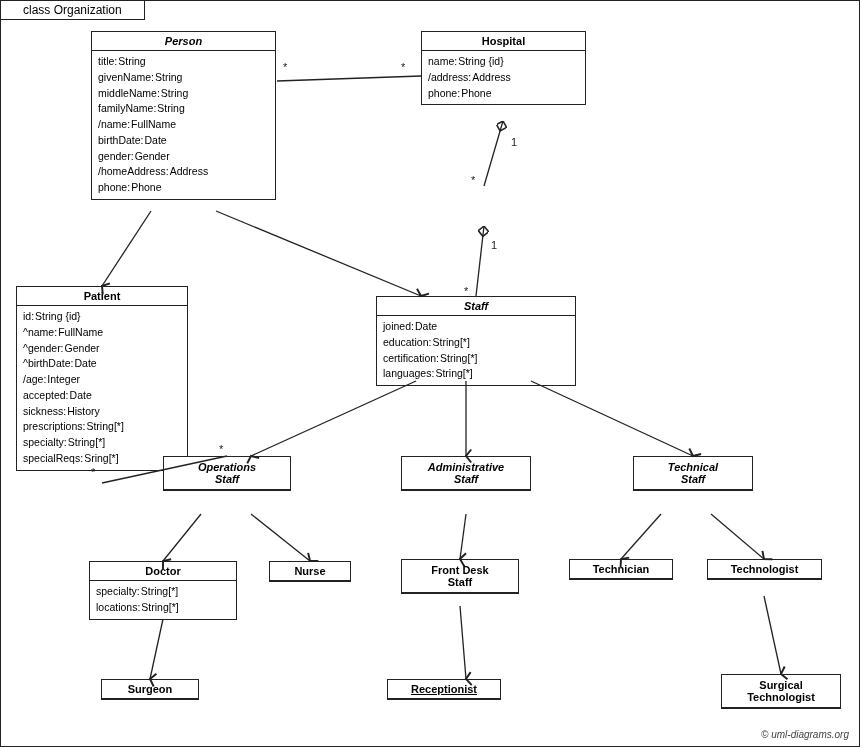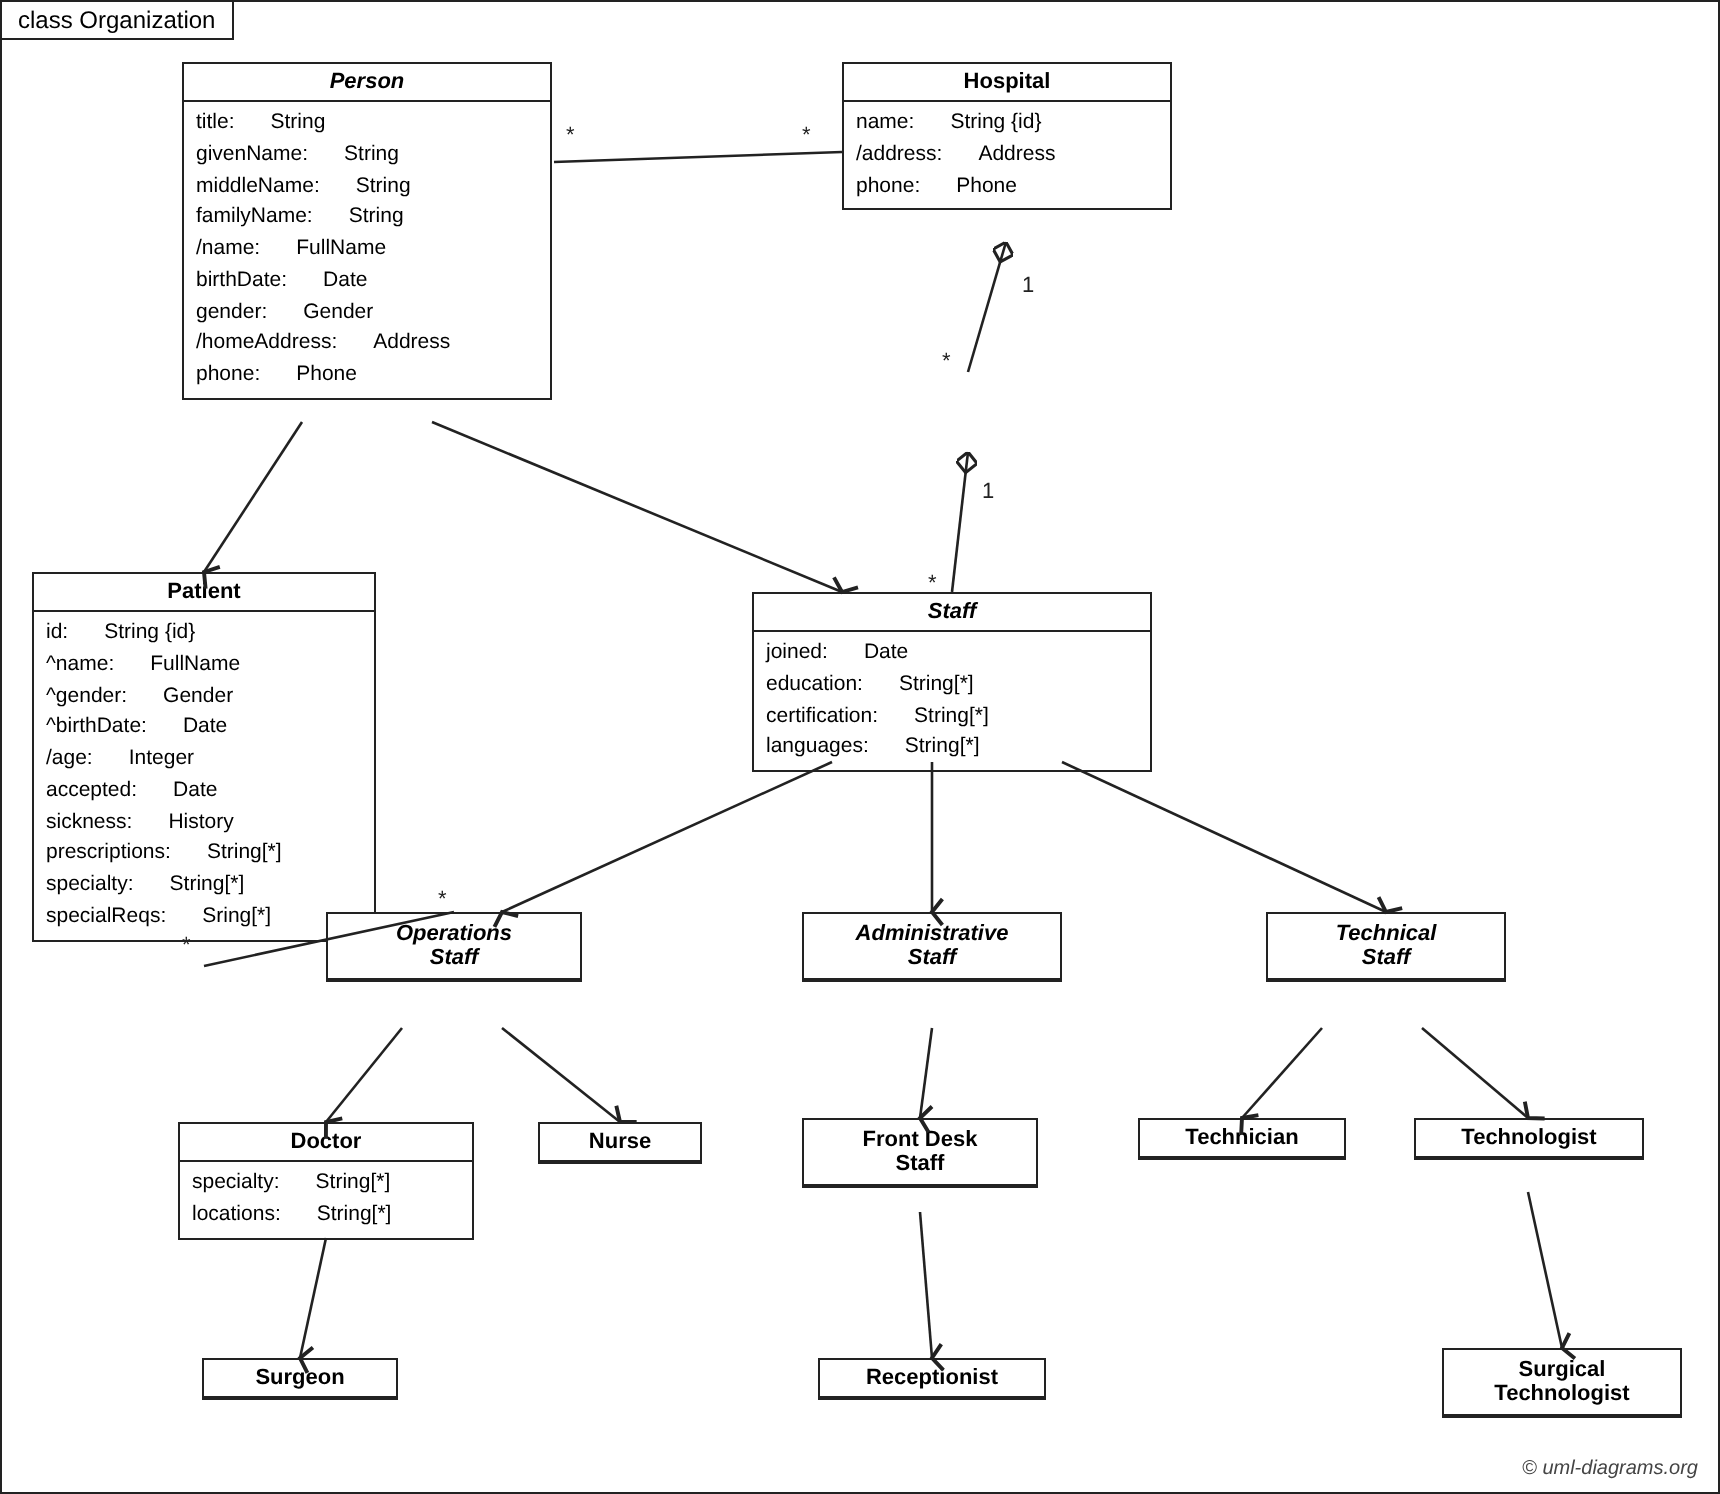--- a/index.html
+++ b/index.html
@@ -27,7 +27,7 @@
       border: 1.5px solid #222;
       border-top: none;
       border-left: none;
-      padding: 2px 8px;
+      padding: 2px 22px;
       font-size: 12px;
     }
     .uml-box {

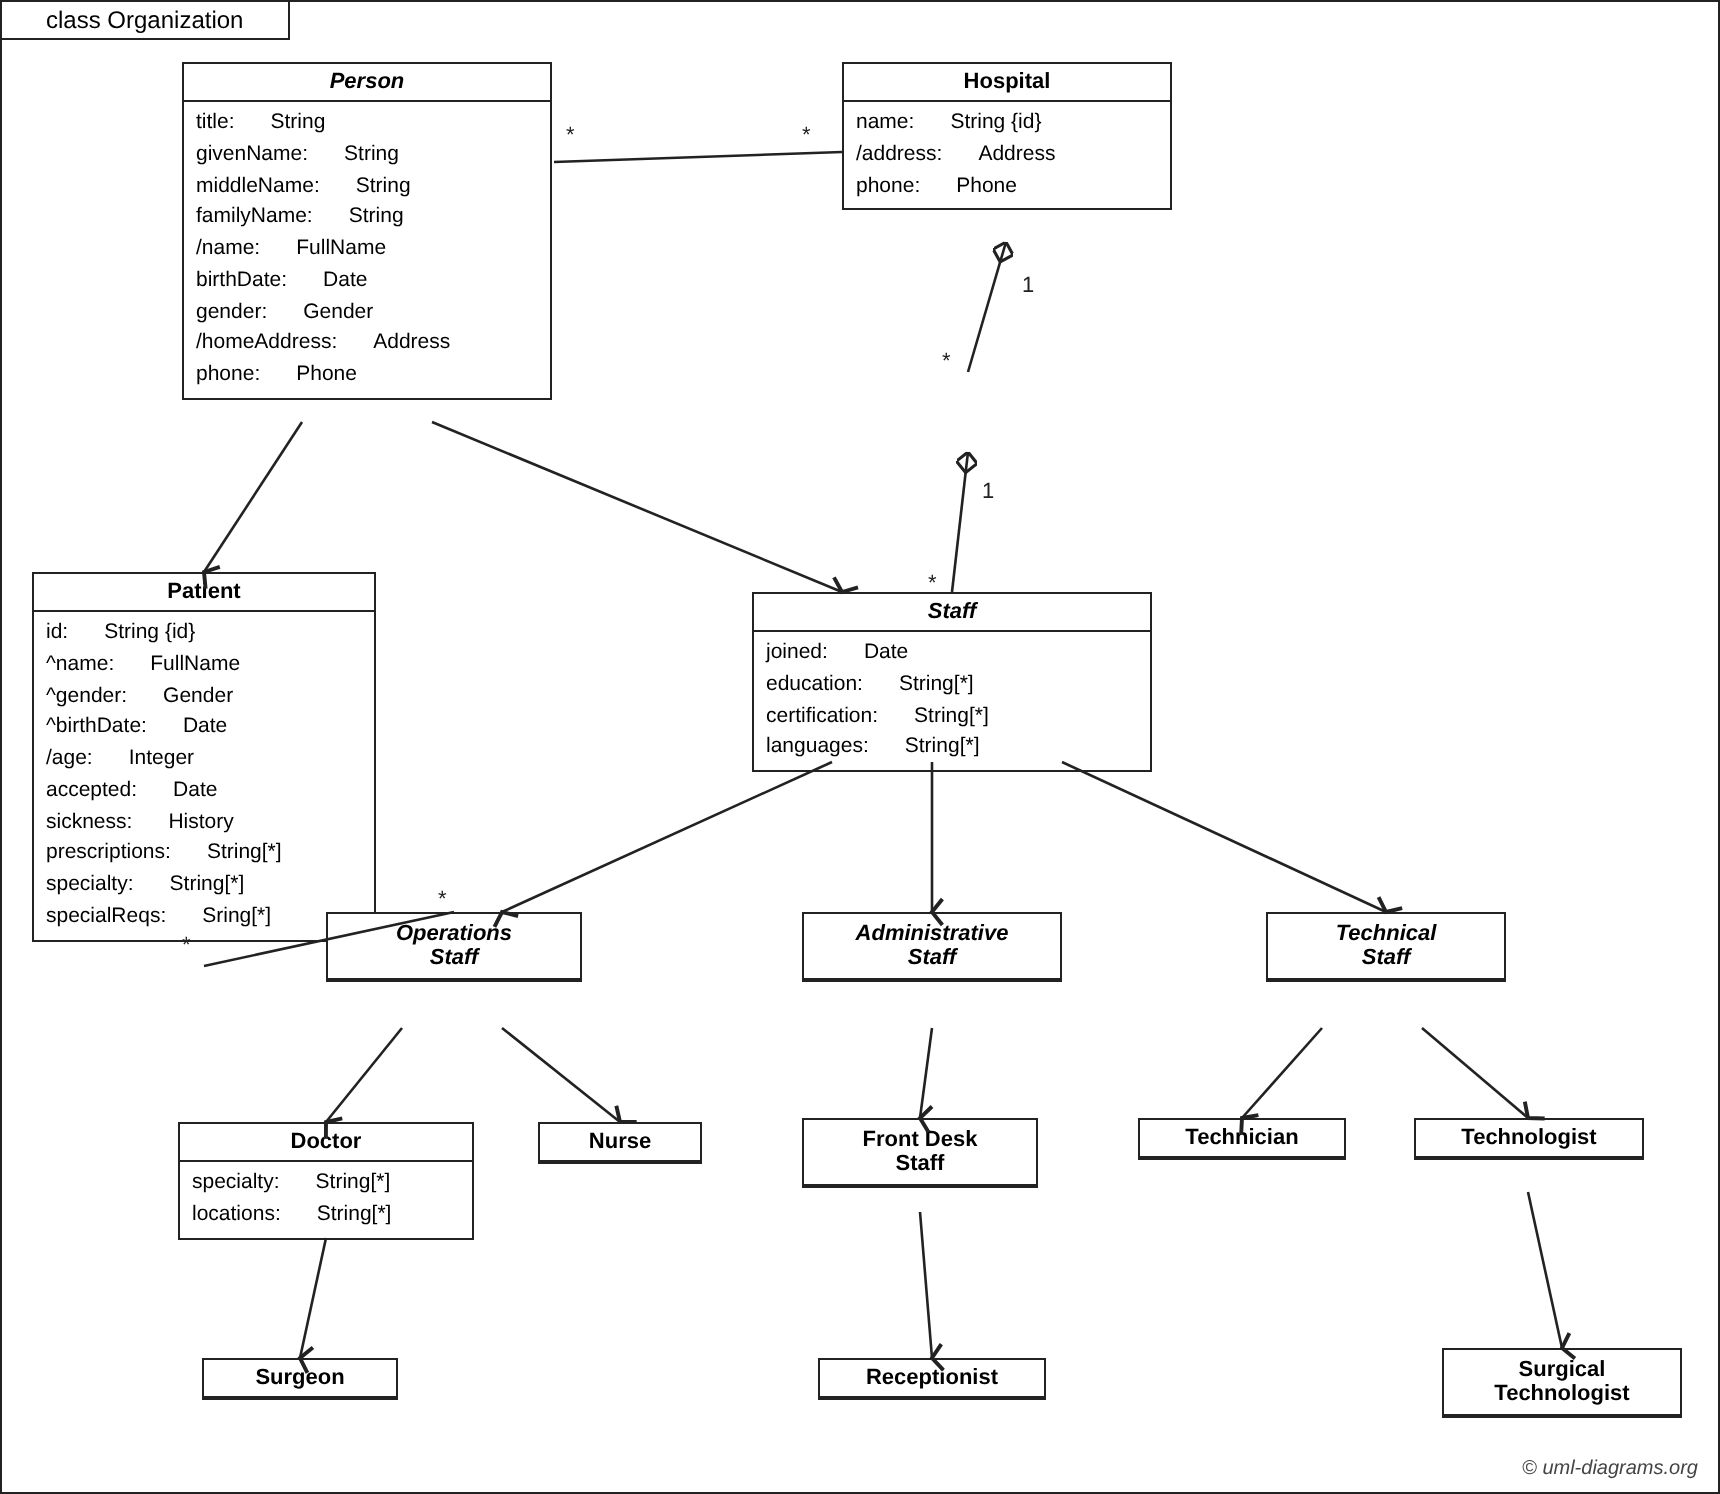--- a/index.html
+++ b/index.html
@@ -52,7 +52,7 @@
     }
     .uml-box .body .row {
       display: flex;
-      gap: 18px;
+      gap: 1px;
     }
     .uml-box .body .row .label { white-space: nowrap; }
     .uml-box .body .row .type { white-space: nowrap; }

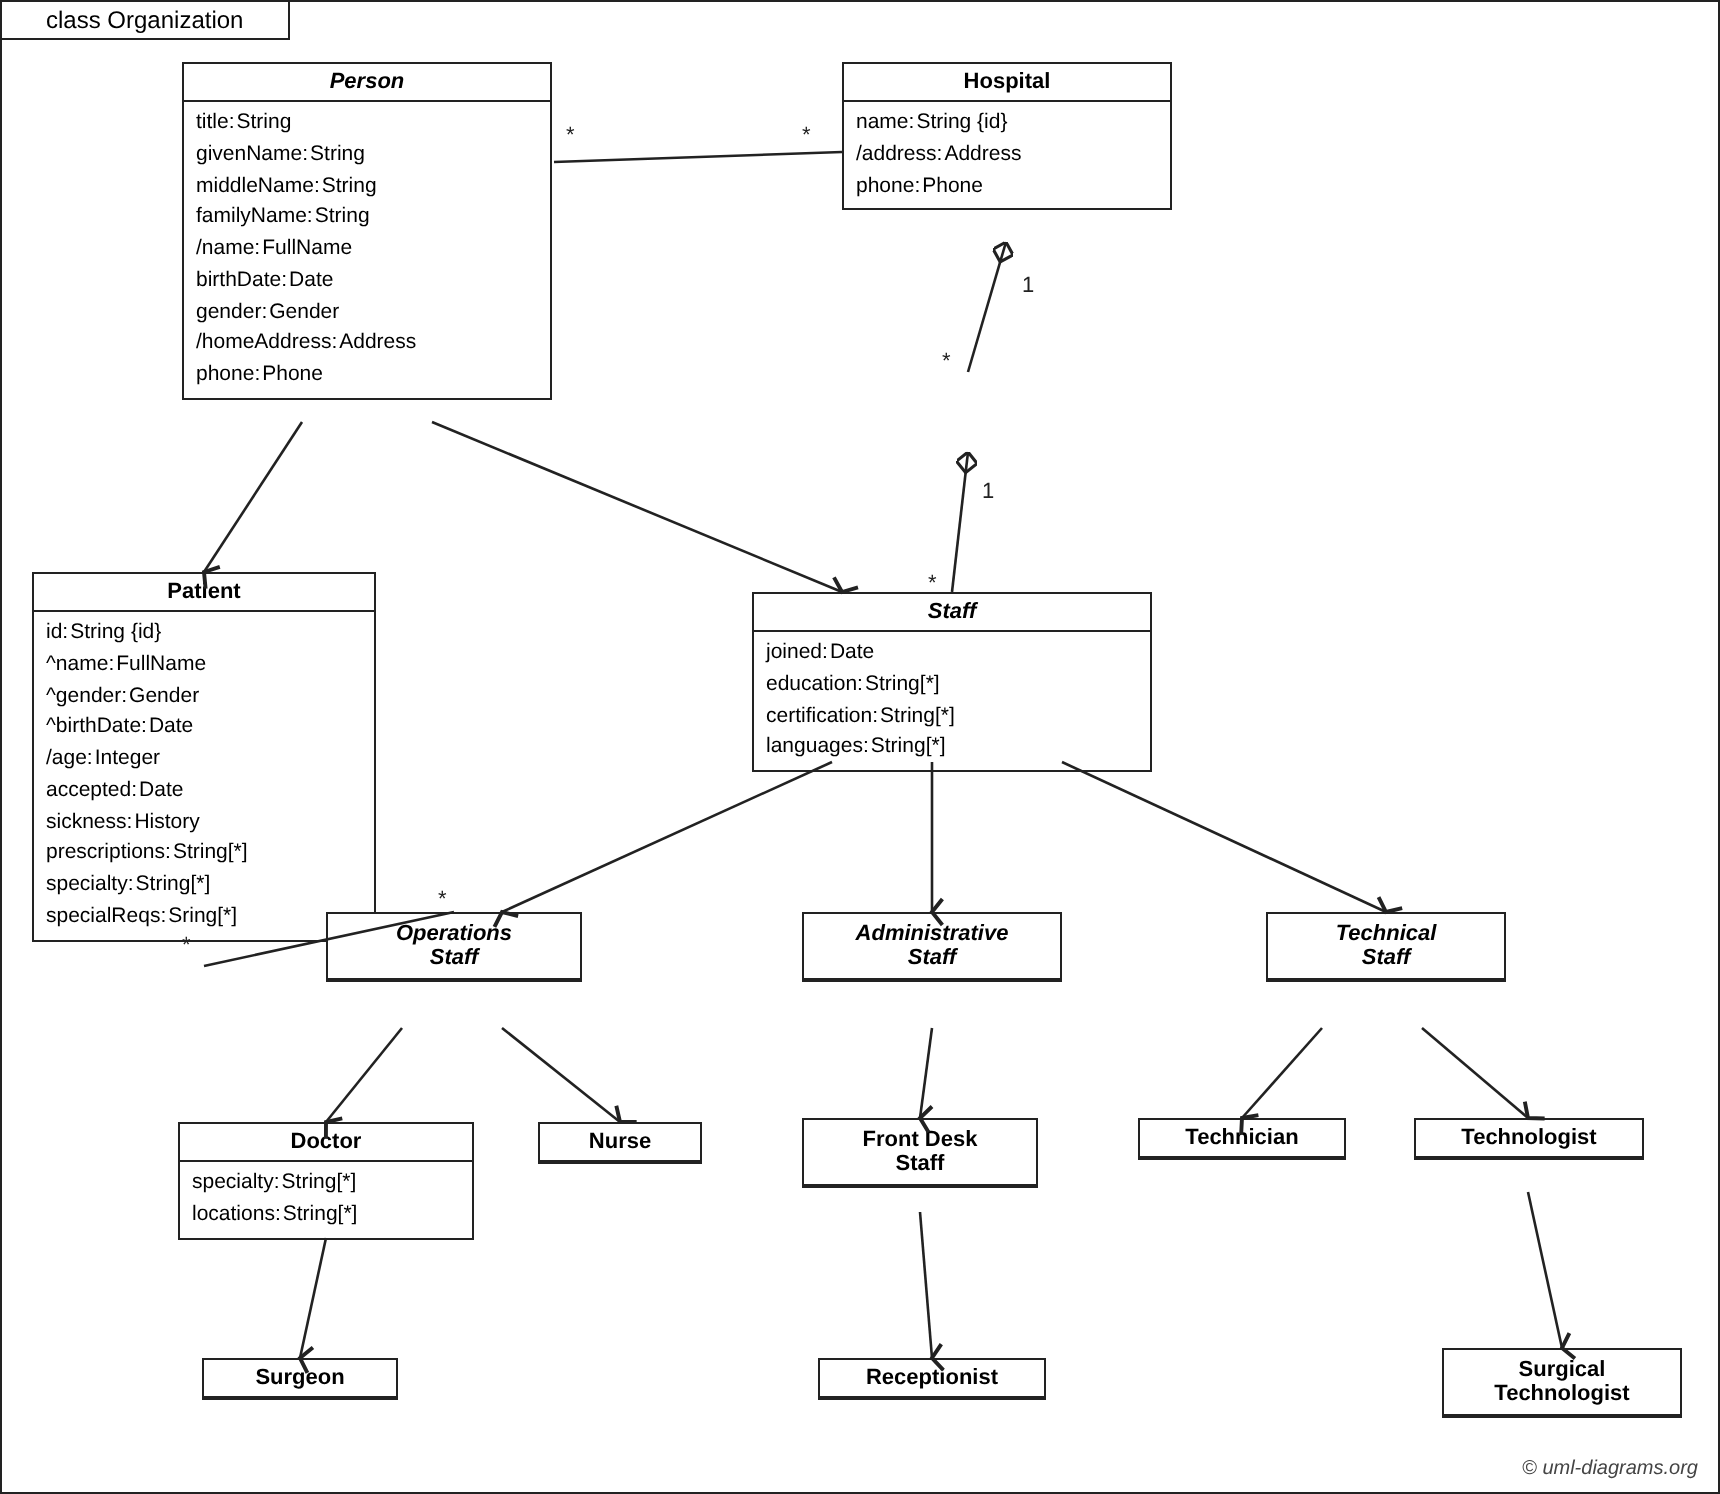--- a/index.html
+++ b/index.html
@@ -256,7 +256,7 @@
     <div class="header normal">Surgeon</div>
   </div>
 
-  <div class="uml-box" style="left:408px;top:678px;width:114px;">
+  <div class="uml-box" style="left:386px;top:678px;width:114px;text-decoration:underline;">
     <div class="header normal">Receptionist</div>
   </div>
 

